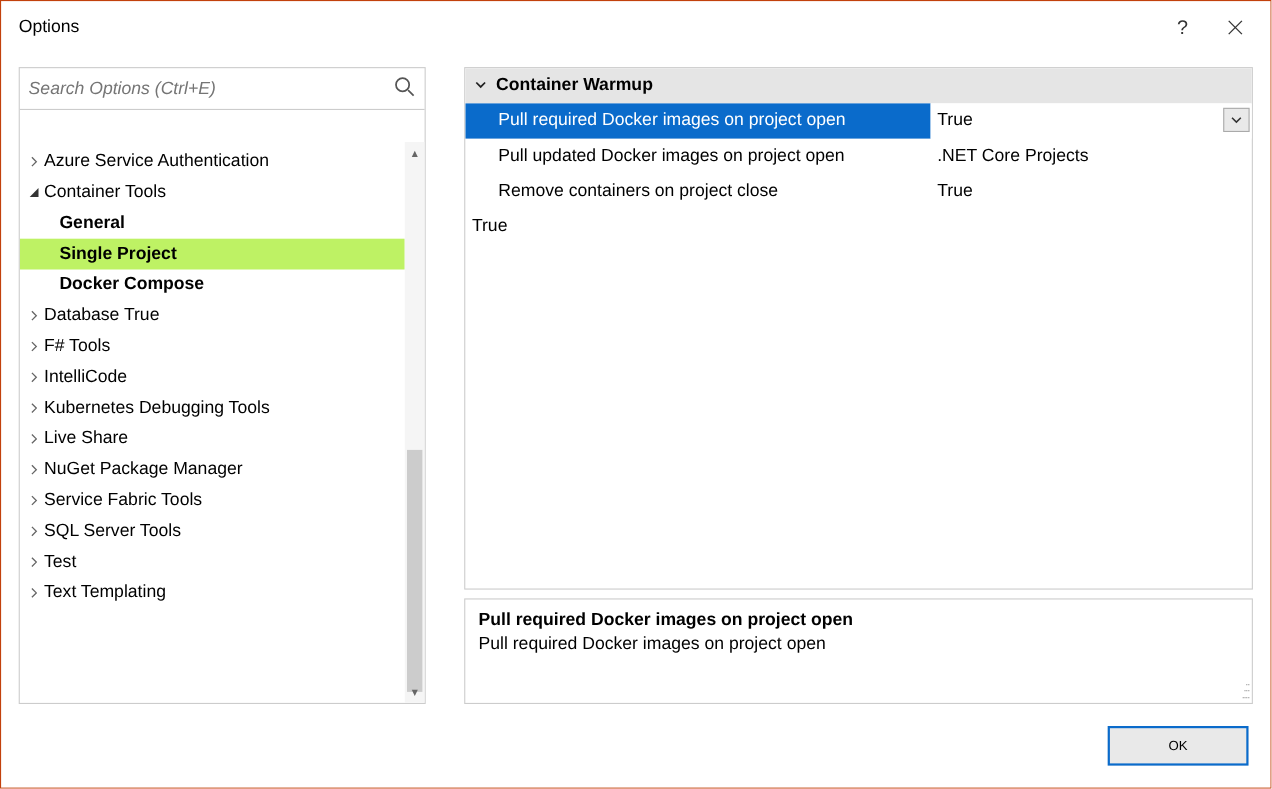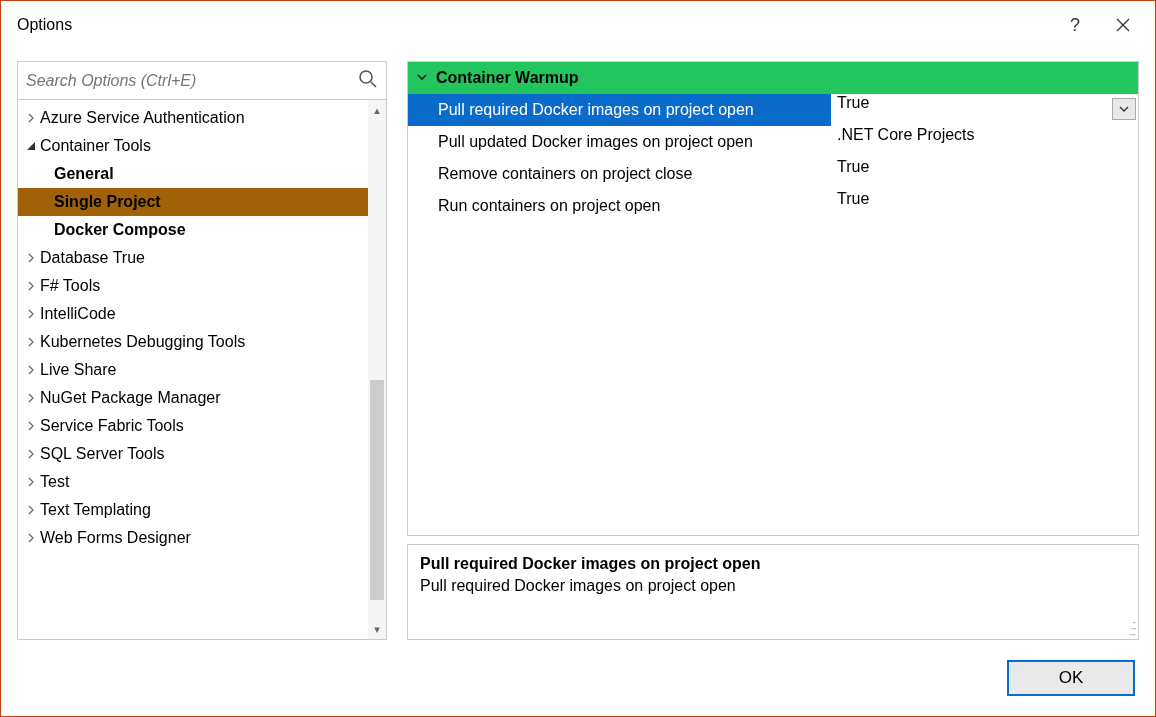--- a/index.html
+++ b/index.html
@@ -17,7 +17,7 @@
     .titlebar .title { font-size: 16px; flex: 1; }
     .titlebar .winbtn { width: 48px; height: 48px; display: flex; align-items: center; justify-content: center; font-size: 18px; color: #333; }
     .titlebar .winbtn.close { font-size: 16px; }
-    .content { flex: 1; display: flex; padding: 12px 16px 0 16px; gap: 20px; min-height: 0; }
+    .content { flex: 1; display: flex; padding: 12px 16px 0 16px; gap: 35px; min-height: 0; }
     .left-pane { width: 370px; display: flex; flex-direction: column; border: 1px solid #ccc; }
     .search-row { height: 38px; display: flex; align-items: center; border-bottom: 1px solid #ccc; padding: 0 8px 0 8px; }
     .search-row input { flex: 1; border: none; outline: none; font-size: 16px; font-style: italic; color: #666; background: transparent; }

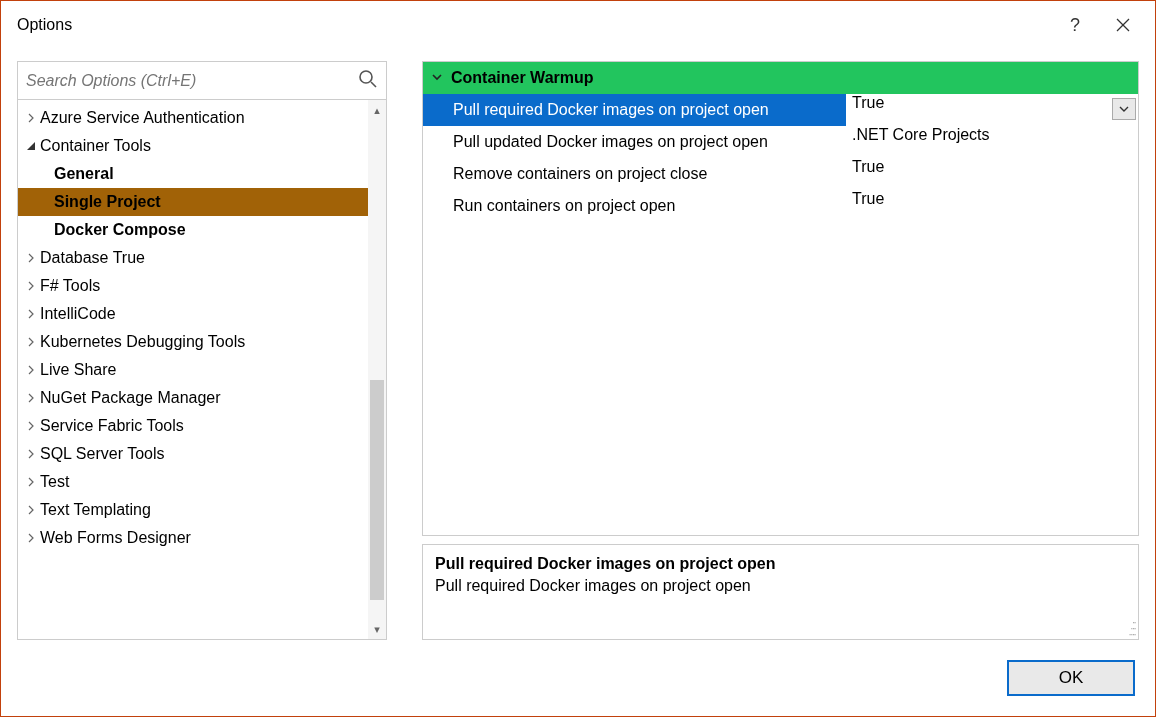--- a/index.html
+++ b/index.html
@@ -36,7 +36,7 @@
 
     .right-pane { flex: 1; display: flex; flex-direction: column; min-width: 0; }
     .prop-grid { flex: 1; border: 1px solid #ccc; display: flex; flex-direction: column; overflow: hidden; }
-    .cat-header { height: 32px; display: flex; align-items: center; background: #22c55e; padding-left: 8px; }
+    .cat-header { height: 32px; display: flex; align-items: center; background: #e5e5e5; padding-left: 8px; }
     .cat-header .chev { width: 20px; font-size: 14px; color: #222; }
     .cat-header .label { font-weight: bold; font-size: 16px; }
     .prop-row { height: 32px; display: flex; align-items: stretch; }

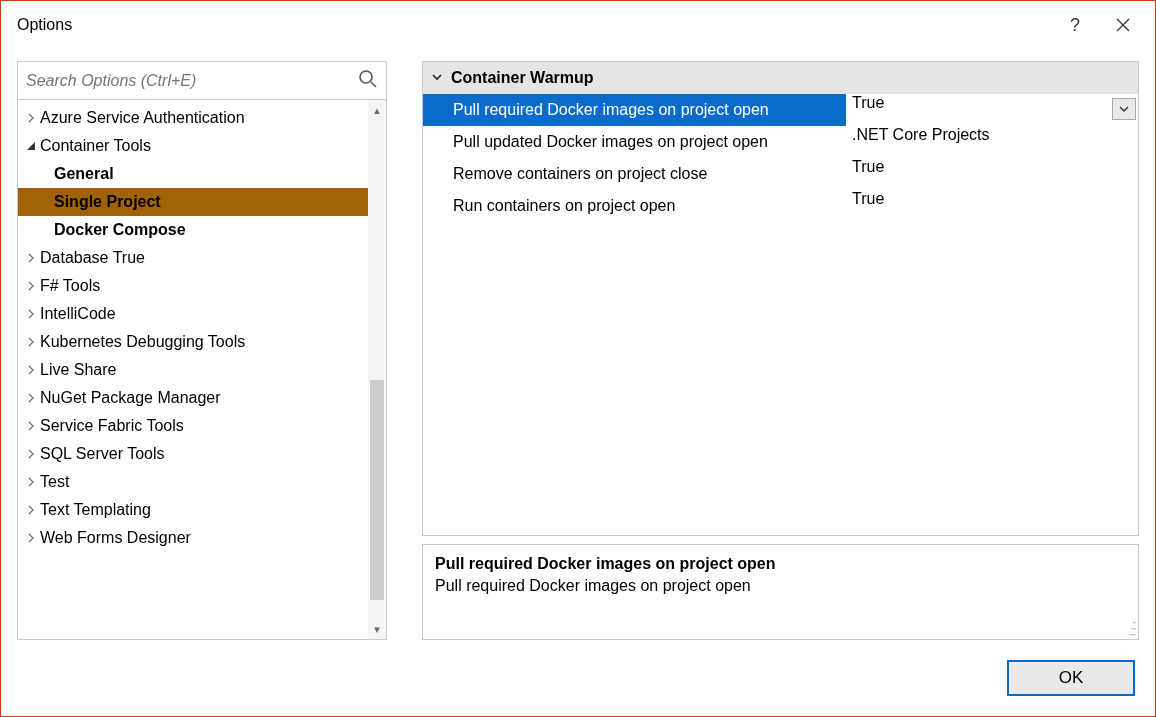--- a/index.html
+++ b/index.html
@@ -41,7 +41,7 @@
     .cat-header .label { font-weight: bold; font-size: 16px; }
     .prop-row { height: 32px; display: flex; align-items: stretch; }
     .prop-row .name { width: 423px; padding-left: 30px; display: flex; align-items: center; font-size: 16px; }
-    .prop-row .val { flex: 1; display: flex; padding-left: 6px; font-size: 16px; position: relative; }
+    .prop-row .val { flex: 1; display: flex; align-items: center; padding-left: 6px; font-size: 16px; position: relative; }
     .prop-row.selected .name { background: #0a6bcb; color: #fff; }
     .prop-row.selected .val { background: #fff; }
     .prop-row .dd-btn { position: absolute; right: 2px; top: 4px; width: 24px; height: 22px; border: 1px solid #aaa; background: #e9e9e9; display: flex; align-items: center; justify-content: center; font-size: 10px; color: #333; }

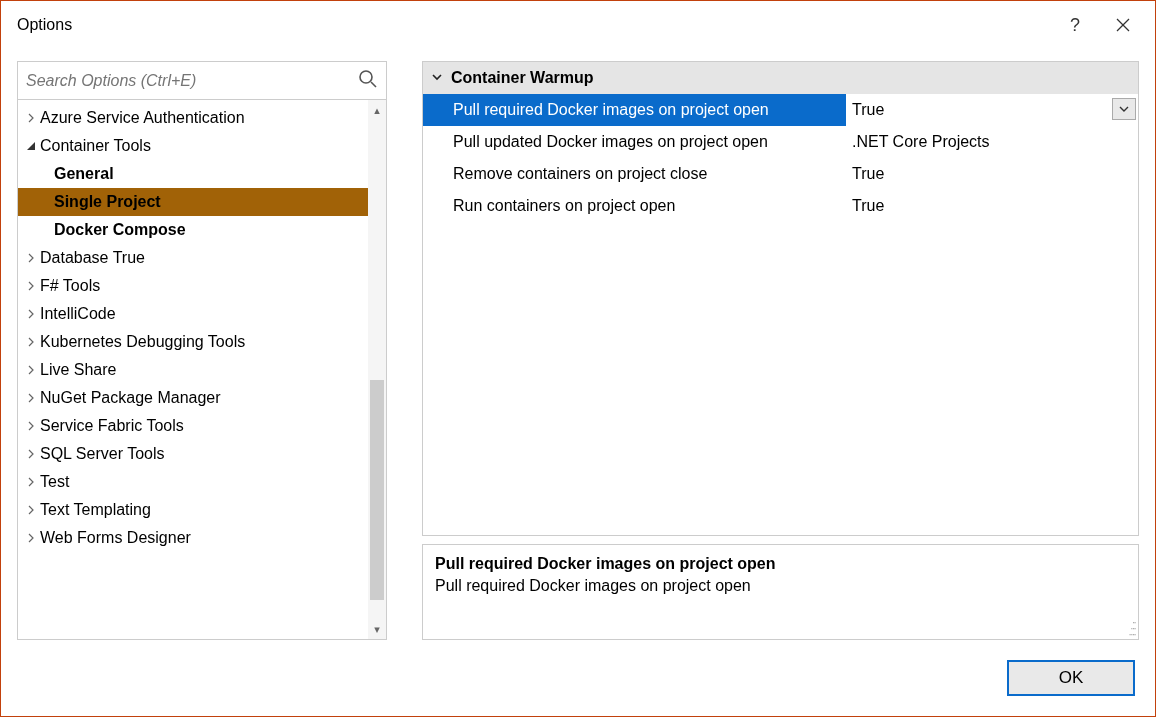--- a/index.html
+++ b/index.html
@@ -22,7 +22,7 @@
     .search-row { height: 38px; display: flex; align-items: center; border-bottom: 1px solid #ccc; padding: 0 8px 0 8px; }
     .search-row input { flex: 1; border: none; outline: none; font-size: 16px; font-style: italic; color: #666; background: transparent; }
     .search-row .search-icon { color: #555; }
-    .tree-wrap { flex: 1; position: relative; overflow: hidden; }
+    .tree-wrap { flex: 1; position: relative; overflow: hidden; margin-top: 29px; }
     .tree { position: absolute; inset: 0 18px 0 0; overflow: hidden; padding-top: 4px; }
     .tree-scrollbar { position: absolute; right: 0; top: 0; bottom: 0; width: 18px; background: #f5f5f5; }
     .tree-scrollbar .sb-arrow { height: 20px; display: flex; align-items: center; justify-content: center; color: #666; font-size: 11px; }

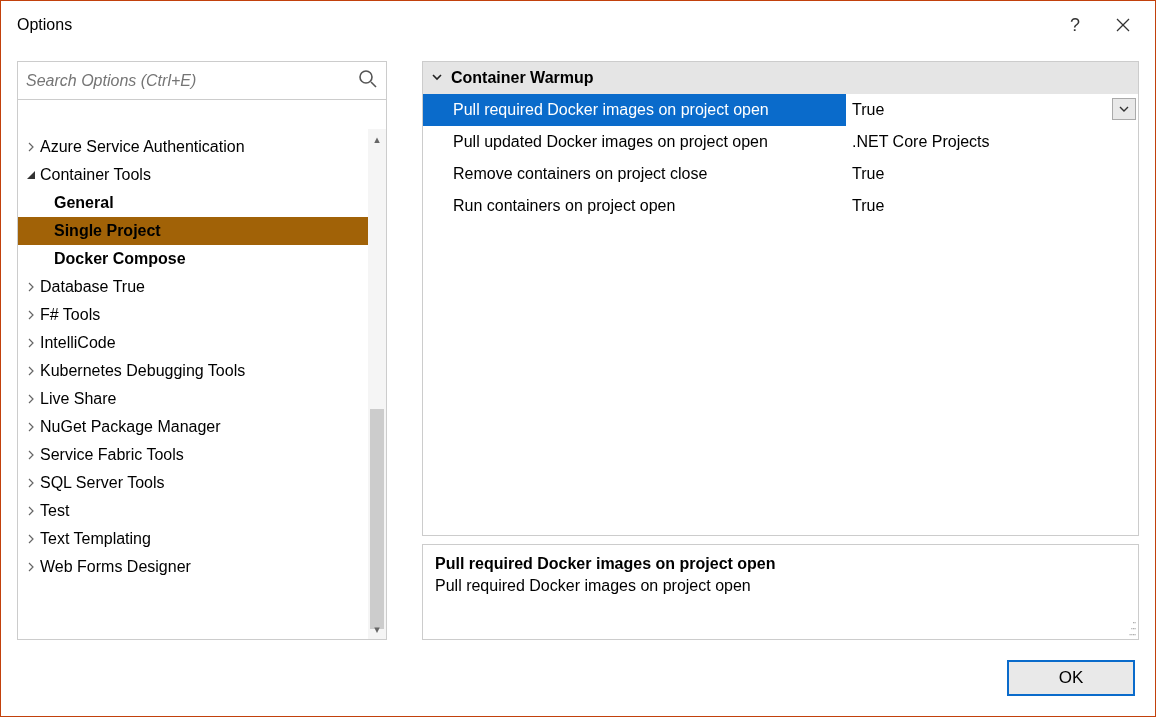--- a/index.html
+++ b/index.html
@@ -240,7 +240,6 @@
               </div>
             </div>
             <div class="prop-row">
-              <div class="name">Run containers on project open</div>
               <div class="val">
                 <span>True</span>
               </div>

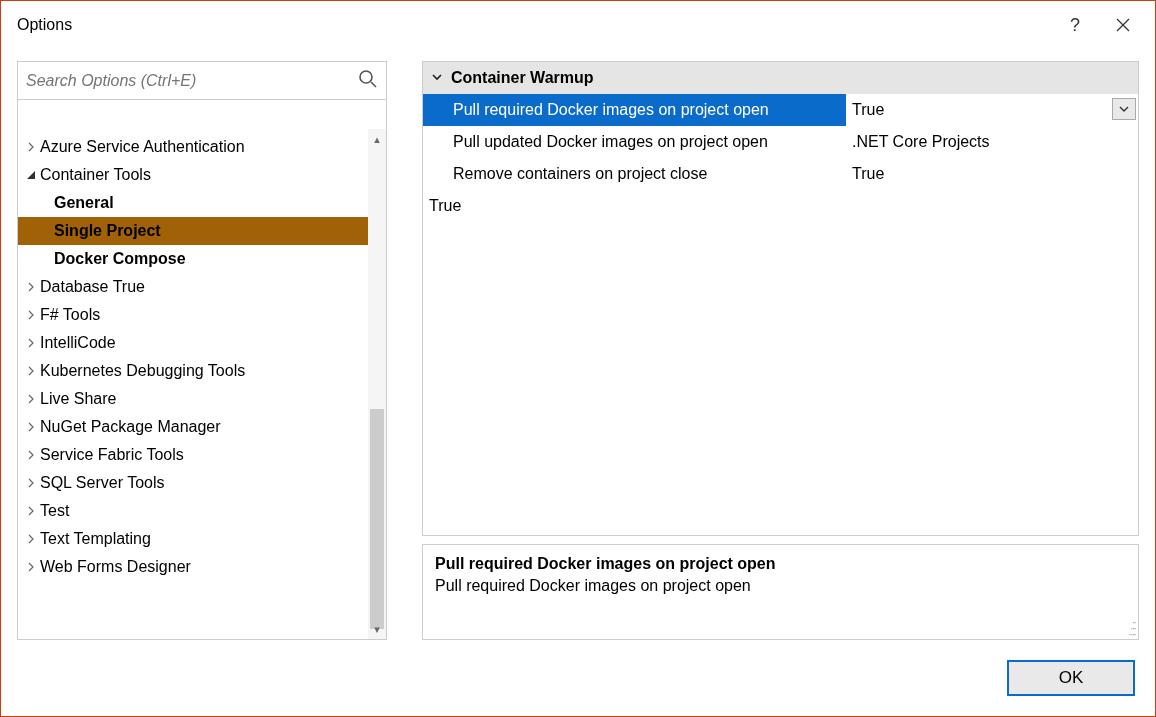--- a/index.html
+++ b/index.html
@@ -29,7 +29,7 @@
     .tree-scrollbar .sb-thumb { position: absolute; left: 2px; right: 2px; top: 280px; height: 220px; background: #ccc; }
     .tree-item { display: flex; align-items: center; height: 28px; padding-left: 6px; cursor: default; }
     .tree-item.child { padding-left: 36px; font-weight: bold; }
-    .tree-item.selected { background: #a16207; }
+    .tree-item.selected { background: #bef264; }
     .tree-item .chev { width: 14px; display: inline-flex; justify-content: center; color: #555; font-size: 11px; margin-right: 2px; }
     .tree-item .chev.down { color: #000; }
     .tree-item .label { font-size: 16px; }

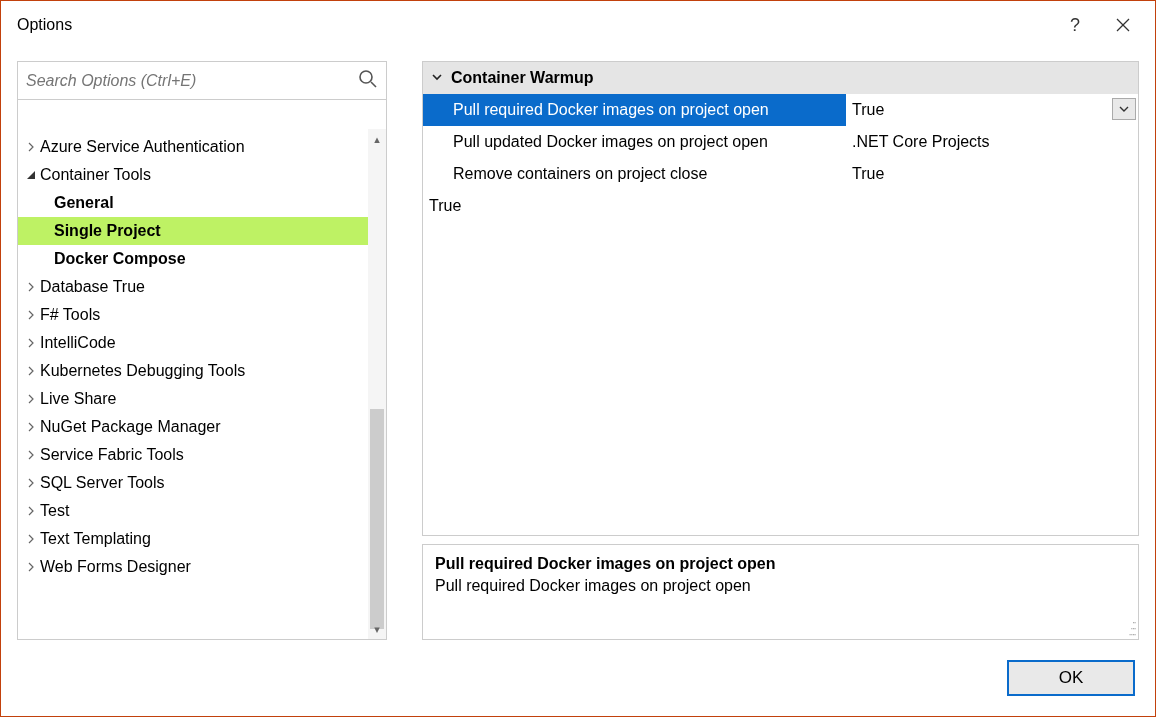--- a/index.html
+++ b/index.html
@@ -188,14 +188,6 @@
               </span>
               <span class="label">Text Templating</span>
             </div>
-            <div class="tree-item">
-              <span class="chev">
-                <svg width="10" height="10" viewBox="0 0 10 10">
-                  <polyline points="3,1 7,5 3,9" fill="none" stroke="#666" stroke-width="1.2"></polyline>
-                </svg>
-              </span>
-              <span class="label">Web Forms Designer</span>
-            </div>
           </div>
         <div class="tree-scrollbar">
           <div class="sb-arrow">▴</div>

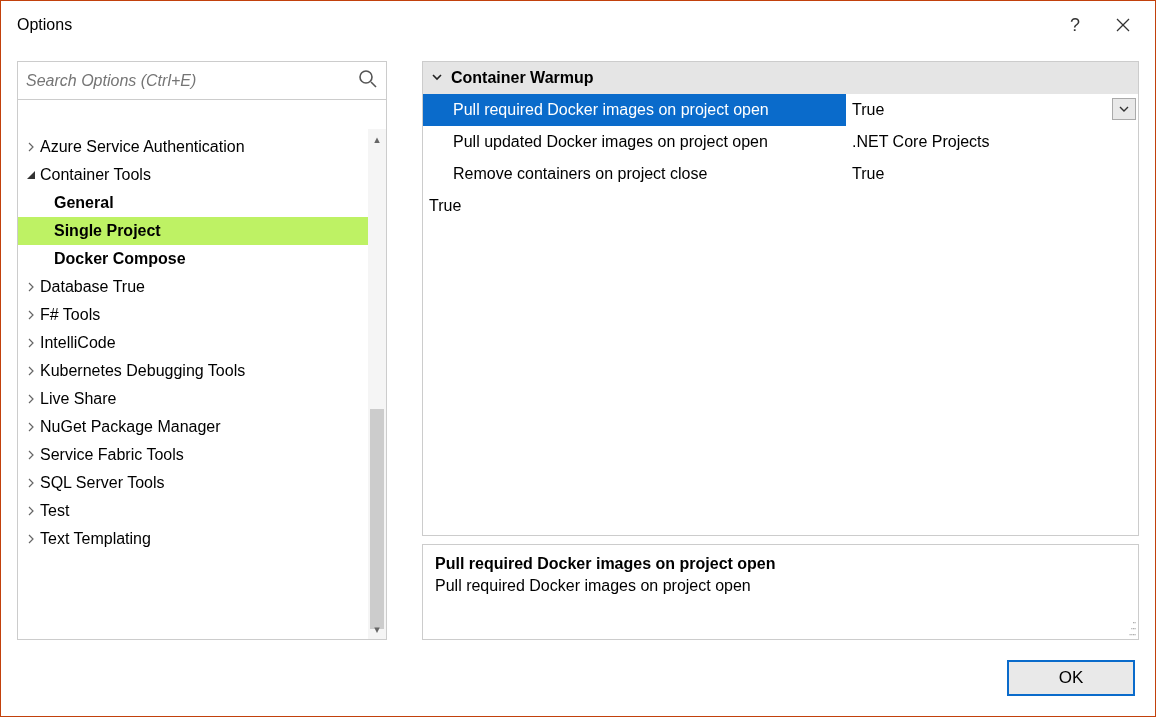--- a/index.html
+++ b/index.html
@@ -52,7 +52,7 @@
     .desc-box .grip { position: absolute; right: 3px; bottom: 2px; color: #aaa; font-size: 11px; letter-spacing: -2px; line-height: 6px; text-align: right; }
 
     .button-row { height: 76px; display: flex; align-items: center; justify-content: flex-end; padding: 0 20px; gap: 16px; }
-    .btn { width: 128px; height: 36px; border: 1px solid #aaa; background: #e9e9e9; font-size: 17px; display: flex; align-items: center; justify-content: center; }
+    .btn { width: 128px; height: 36px; border: 1px solid #aaa; background: #e9e9e9; font-size: 12px; display: flex; align-items: center; justify-content: center; }
     .btn.primary { border: 2px solid #0a6bcb; }
   </style>
 </head>

